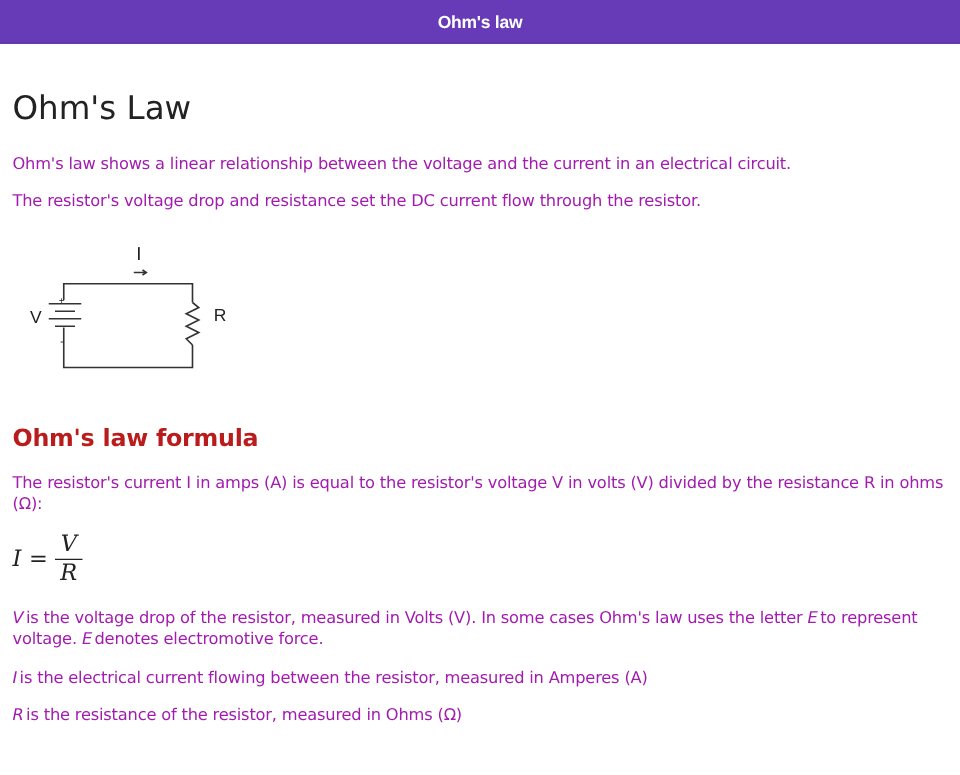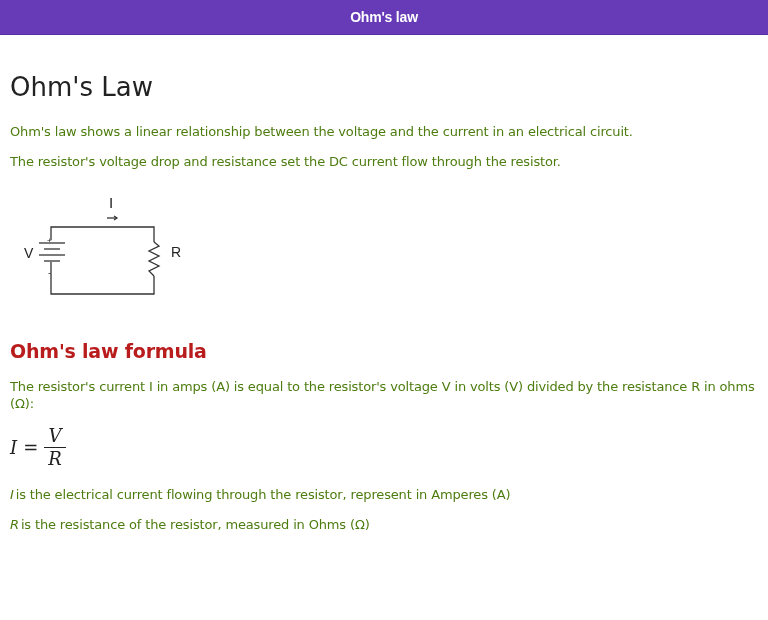--- a/index.html
+++ b/index.html
@@ -24,7 +24,7 @@
     margin: 36px 0 0 0; line-height: 32px;
   }
   p {
-    font-size: 13px; line-height: 17px; margin: 0; color: #4d7c0f;
+    font-size: 13px; line-height: 17px; margin: 0; color: #a21caf;
     letter-spacing: -0.15px;
   }
   .p1 { margin-top: 20px; }

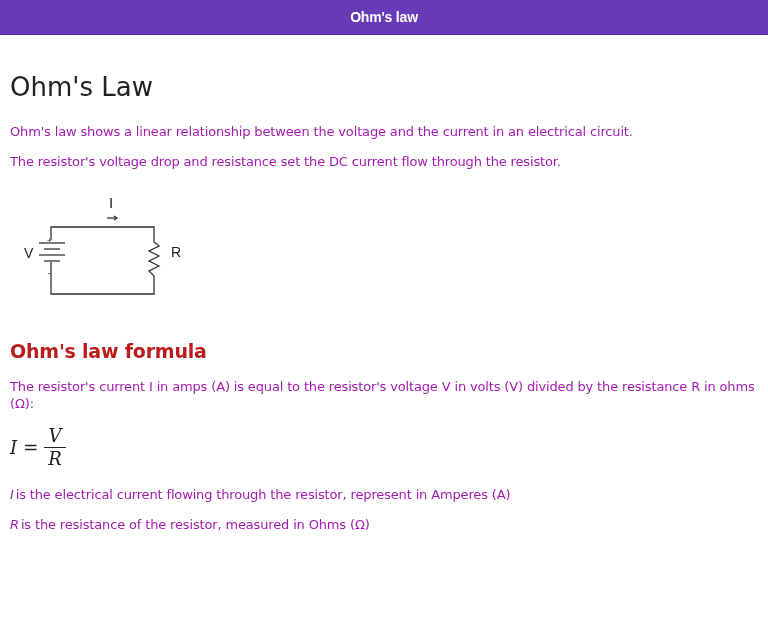--- a/index.html
+++ b/index.html
@@ -99,6 +99,7 @@
     </span>
   </div>
 
+  <p class="p5"><span class="var">V</span><span>is the voltage drop of the resistor, measured in Volts (V). In some cases Ohm's law uses the letter </span><span class="var">E</span><span>to represent voltage. </span><span class="var">E</span><span>denotes electromotive force.</span></p>
 
   <p class="p6"><span class="var">I</span><span>is the electrical current flowing through the resistor, represent in Amperes (A)</span></p>
 

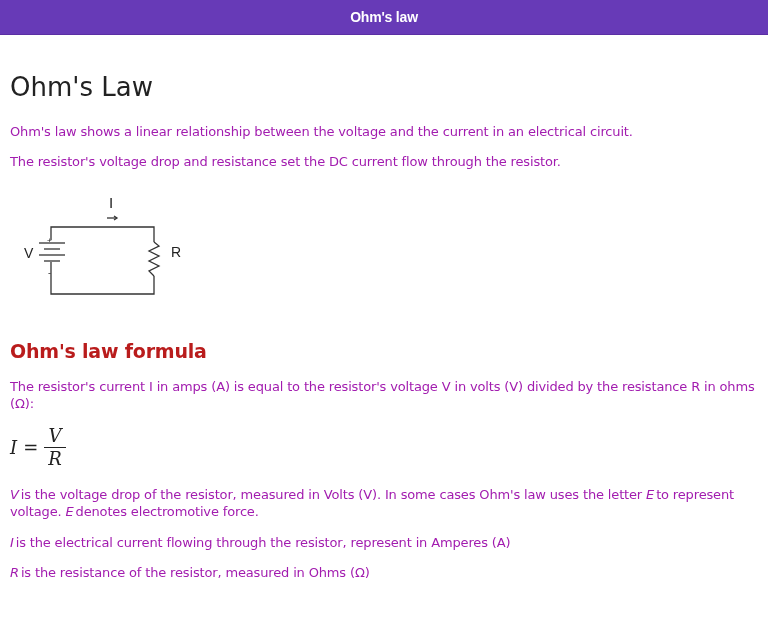--- a/index.html
+++ b/index.html
@@ -101,7 +101,7 @@
 
   <p class="p5"><span class="var">V</span><span>is the voltage drop of the resistor, measured in Volts (V). In some cases Ohm's law uses the letter </span><span class="var">E</span><span>to represent voltage. </span><span class="var">E</span><span>denotes electromotive force.</span></p>
 
-  <p class="p6"><span class="var">I</span><span>is the electrical current flowing through the resistor, represent in Amperes (A)</span></p>
+  <p class="p6"><span class="var">I</span><span>is the electrical current flowing between the resistor, measured in Amperes (A)</span></p>
 
   <p class="p7"><span class="var">R</span><span>is the resistance of the resistor, measured in Ohms (Ω)</span></p>
 </div>

